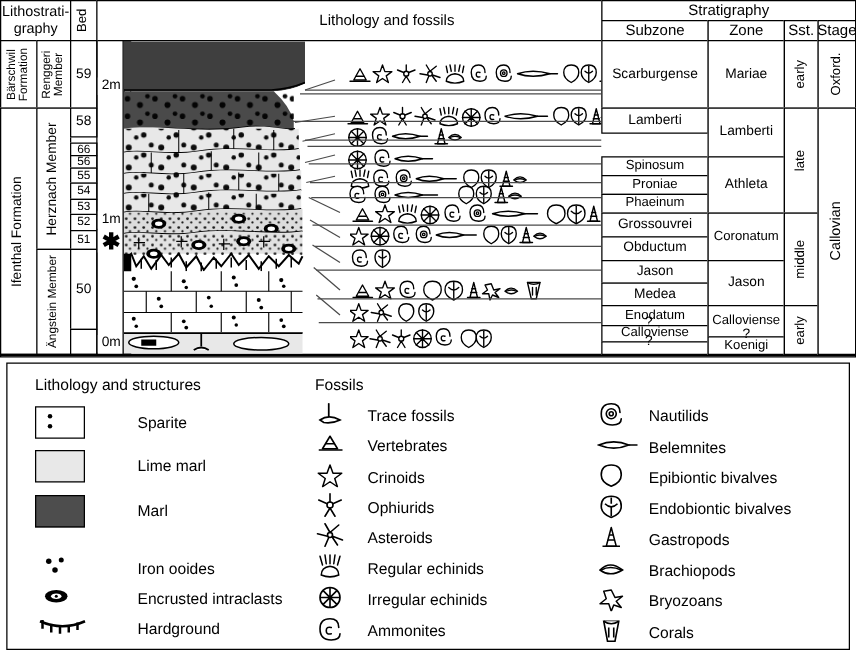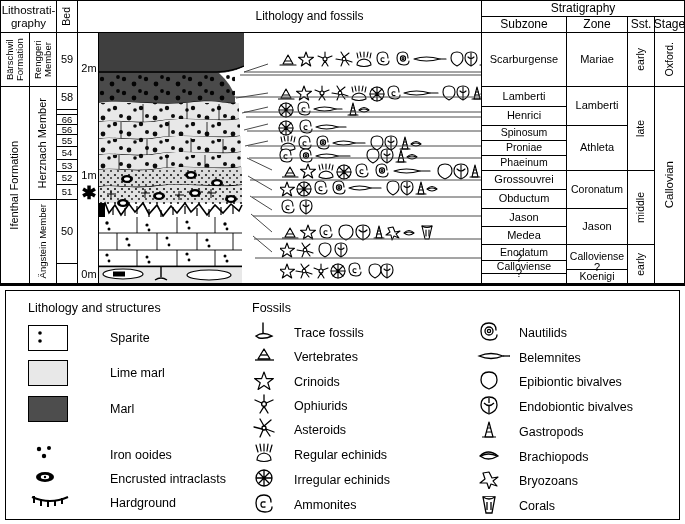--- a/index.html
+++ b/index.html
@@ -785,9 +785,6 @@
   <div class="cell" style="left:481px;top:86px;width:86px;height:21px;">
     <span>Lamberti</span>
     </div>
-  <div class="cell" style="left:481px;top:106px;width:86px;height:20px;">
-    <span>Henrici</span>
-    </div>
   <div class="cell" style="left:481px;top:125px;width:86px;height:16px;">
     <span class="small">Spinosum</span>
     </div>

